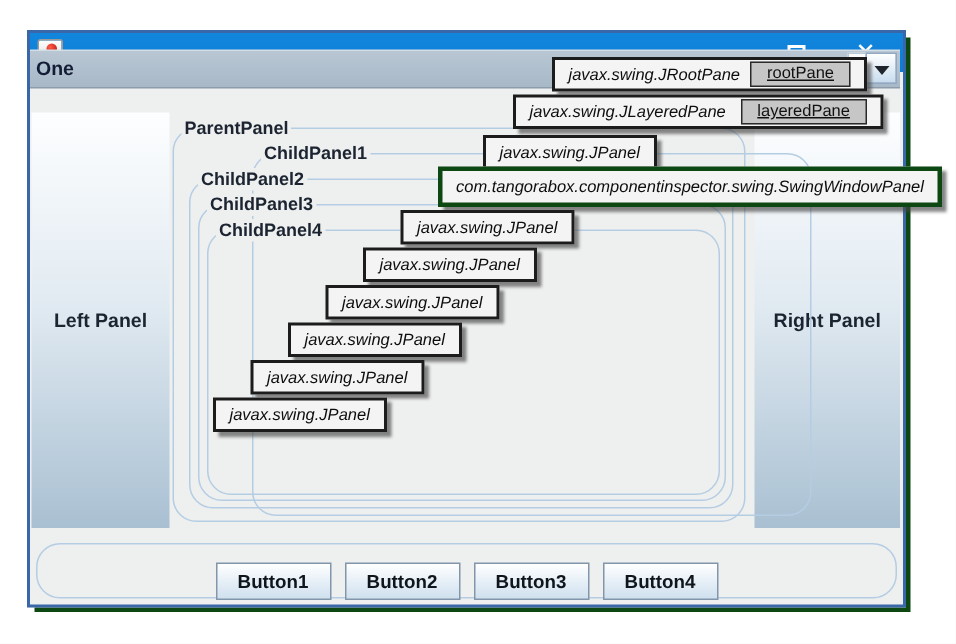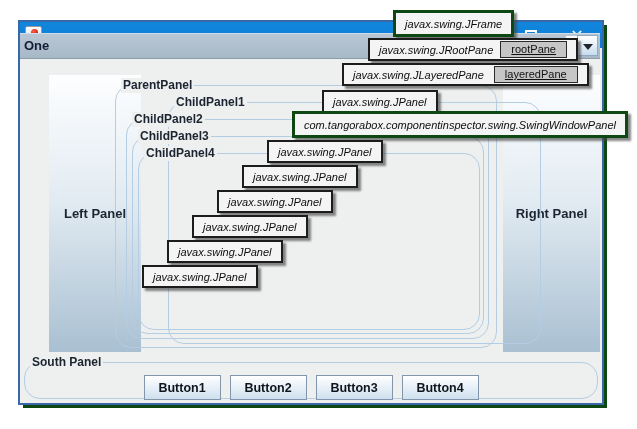--- a/index.html
+++ b/index.html
@@ -139,9 +139,6 @@
 
   </div>
 
-  <div class="tip green" style="left:393px; top:10px;">
-    <span>javax.swing.JFrame</span>
-  </div>
 
   <div class="tip" style="left:368px; top:38px;">
     <span>javax.swing.JRootPane</span>

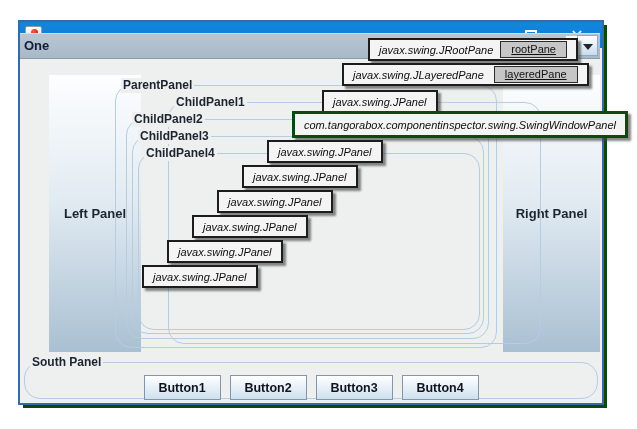--- a/index.html
+++ b/index.html
@@ -46,7 +46,7 @@
   
   .grad-panel { position:absolute; background:linear-gradient(#fdfeff 0%,#e2ebf2 45%,#a9c0d2 100%);
                 display:flex; align-items:center; justify-content:center; }
-  .left-panel  { left:1px;  top:53px; width:92px;  height:277px;margin-left:28px; }
+  .left-panel  { left:1px;  top:53px; width:92px;  height:277px; }
   .right-panel { left:483px; top:53px; width:97px; height:277px; }
   .panel-label { font-size:13px; font-weight:bold; color:#1b2430; }
 

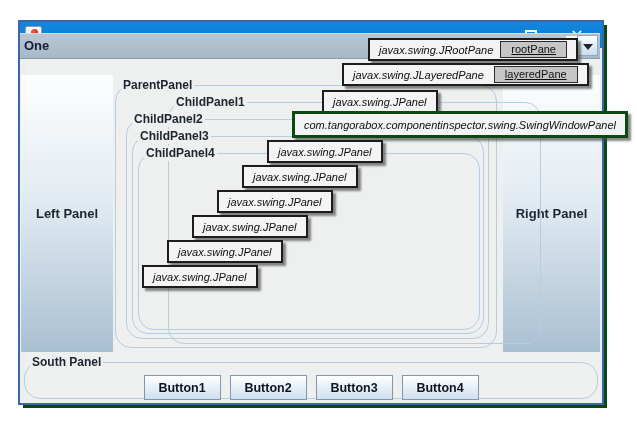--- a/index.html
+++ b/index.html
@@ -128,7 +128,6 @@
     </div>
 
     <div class="titled south-box">
-      <span class="t-label">South Panel</span>
       <div class="south-buttons">
         <button class="jbutton">Button1</button>
         <button class="jbutton">Button2</button>

